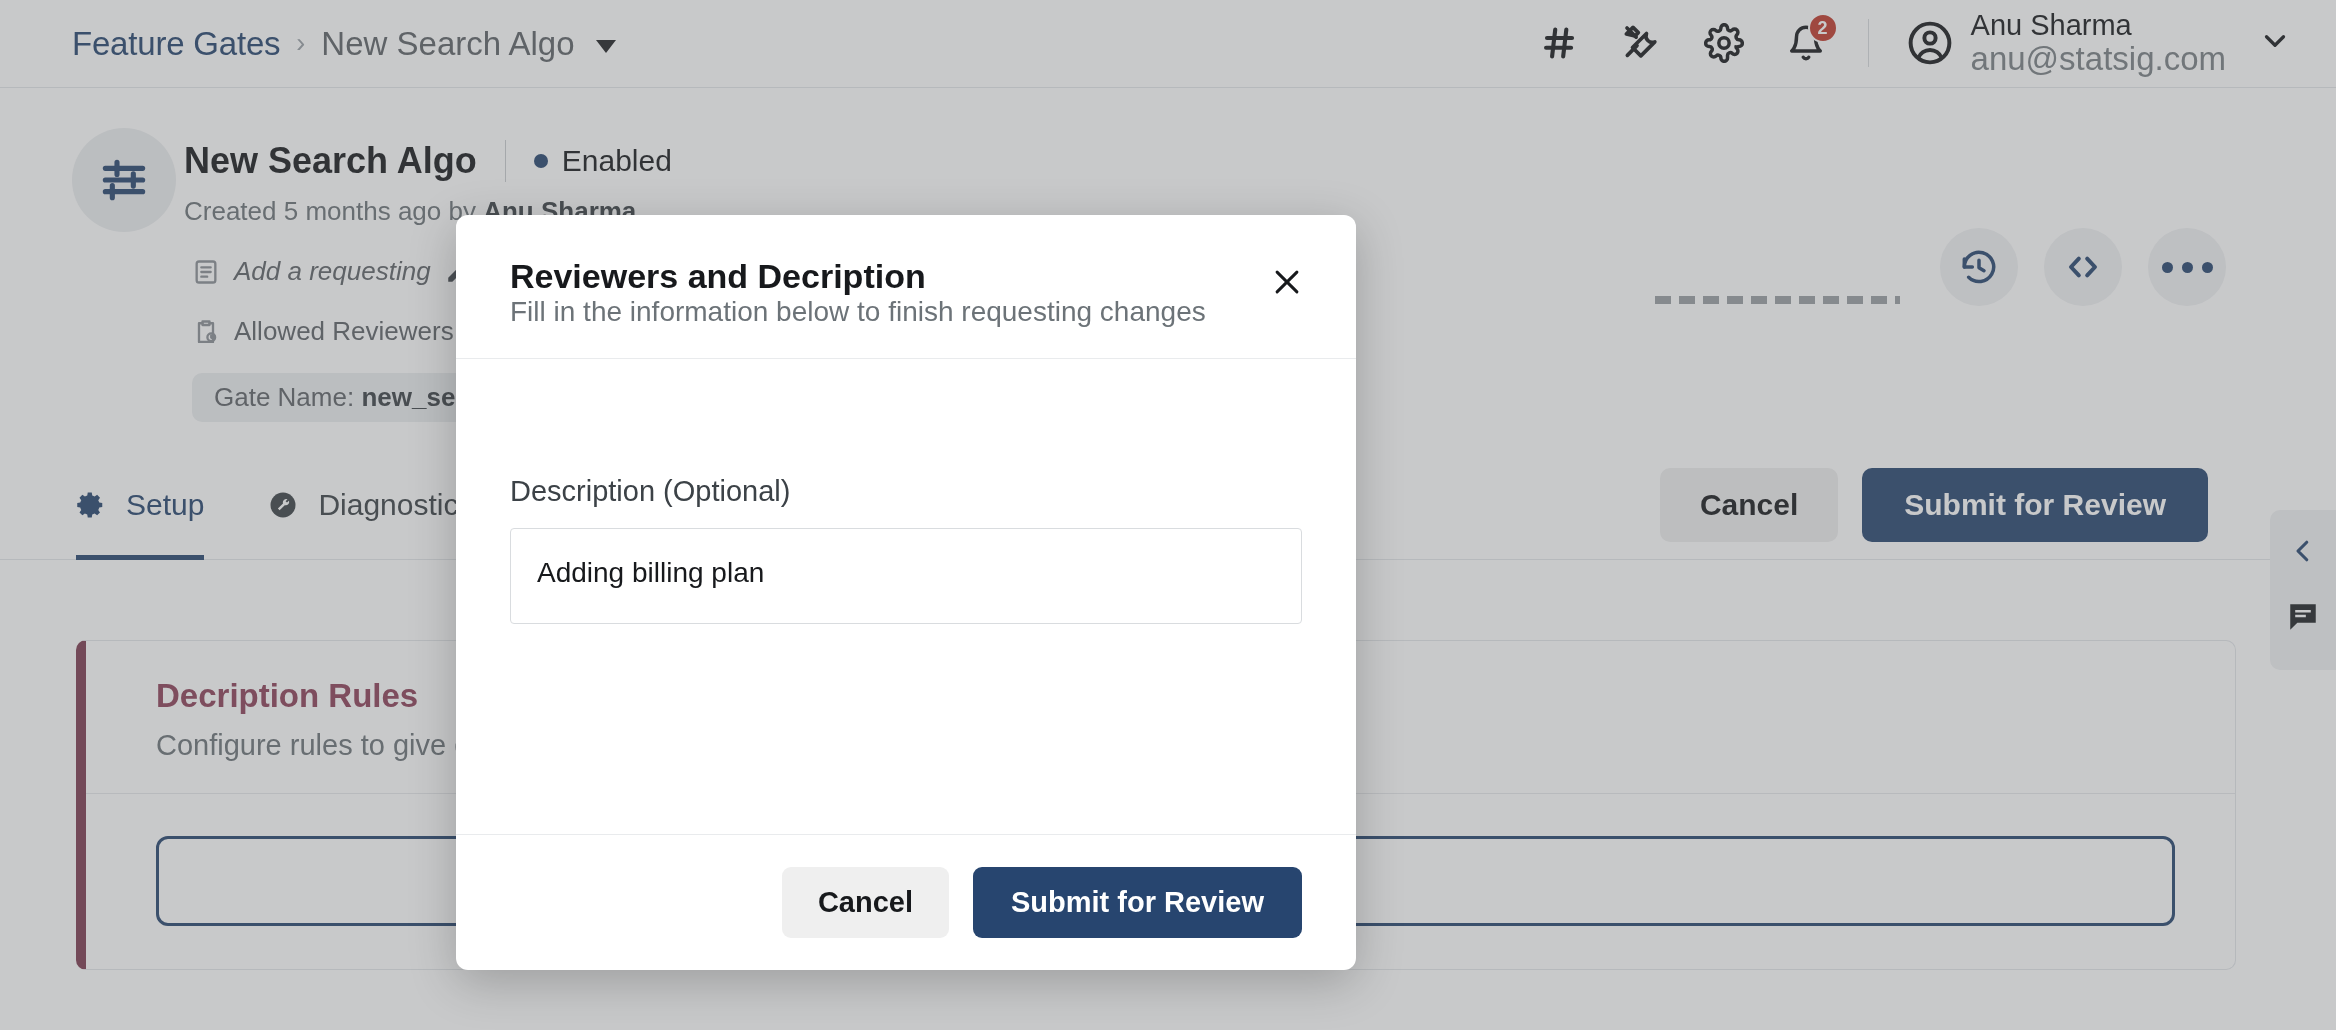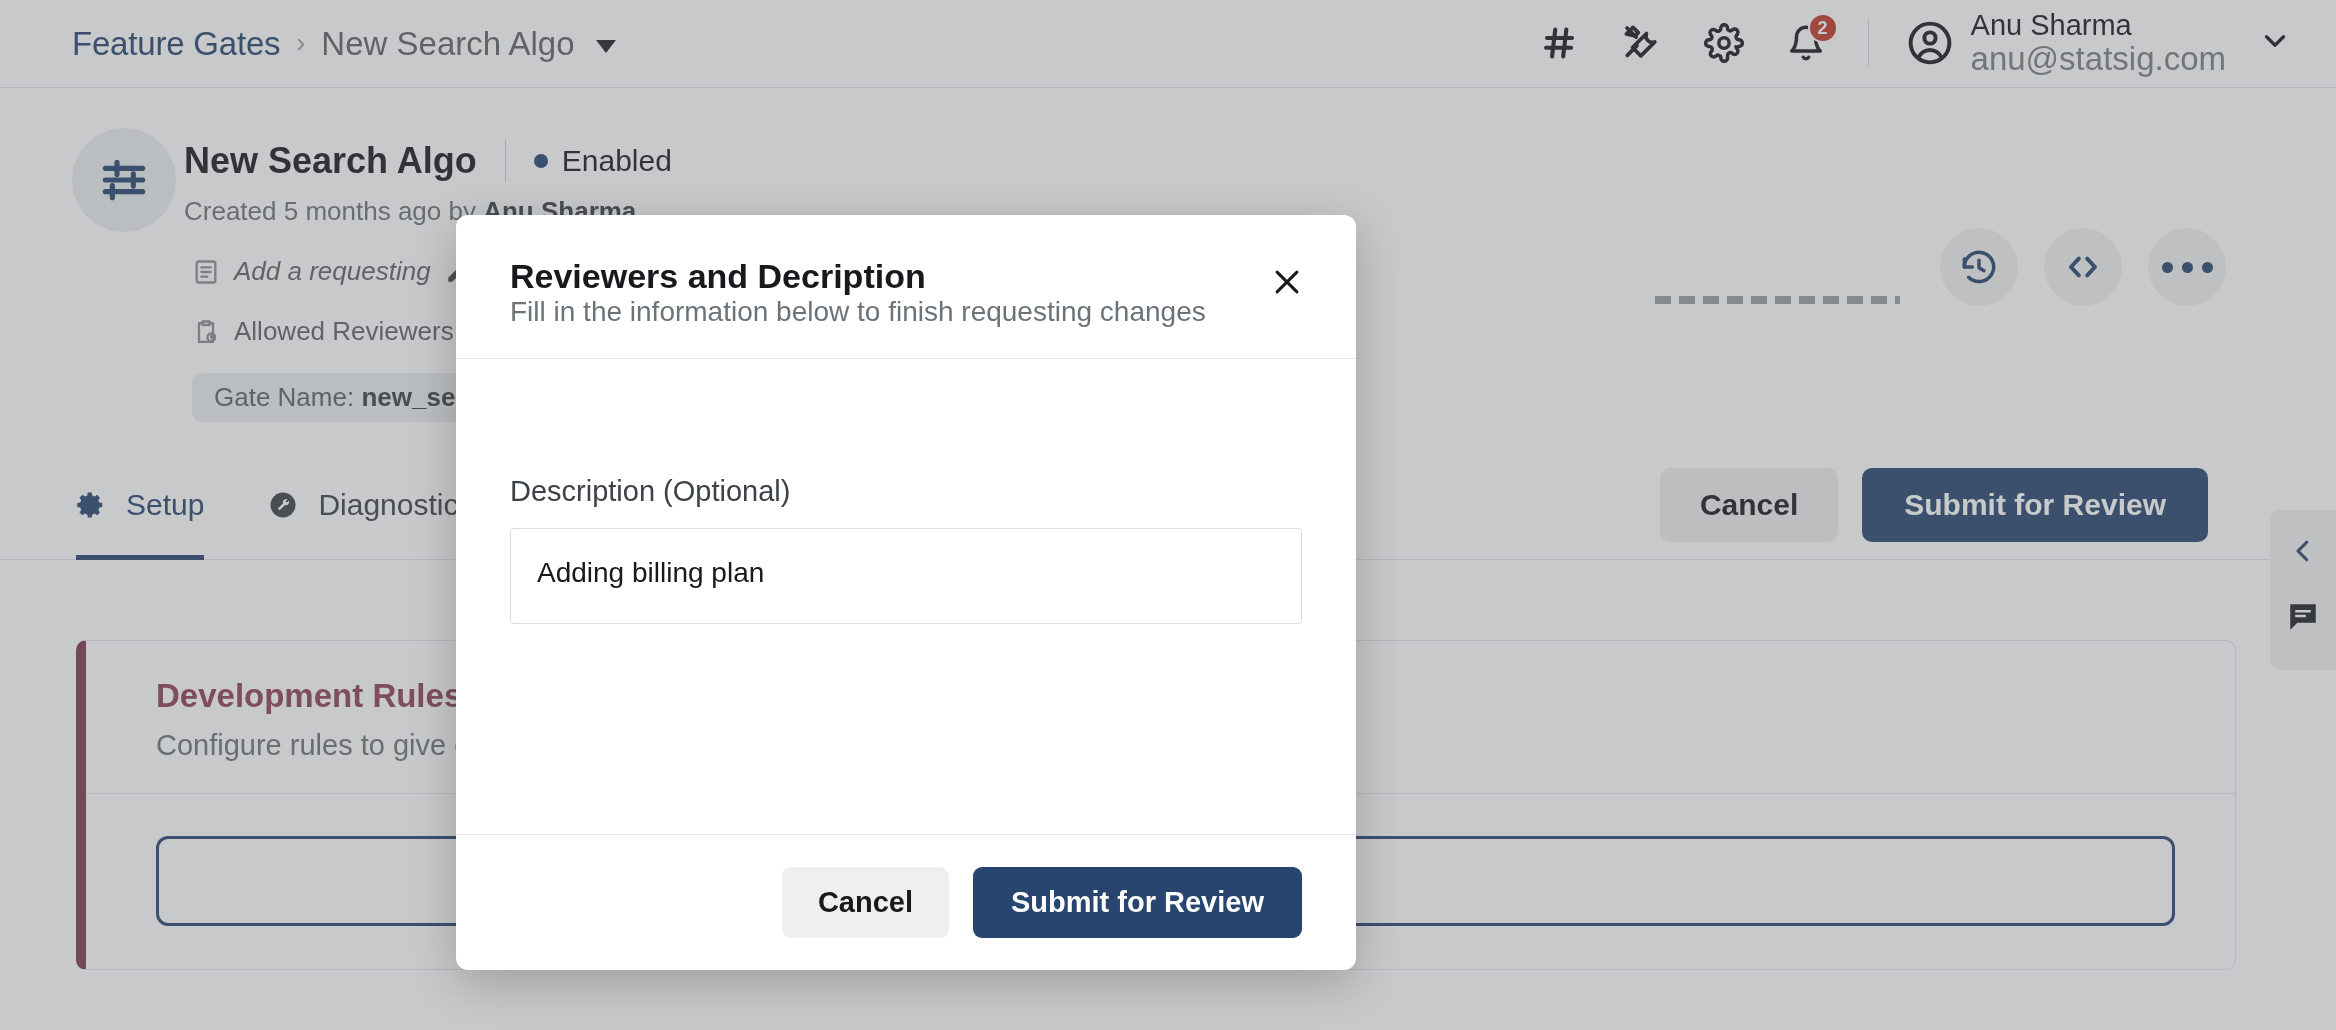--- a/index.html
+++ b/index.html
@@ -383,7 +383,7 @@
 
   <div class="content">
     <div class="rules-card">
-      <div class="rules-title">Development Rules</div>
+      <div class="rules-title">Decription Rules</div>
       <div class="rules-sub">Configure rules to give diff</div>
       <div class="rules-divider"></div>
       <div class="rule-box"></div>

